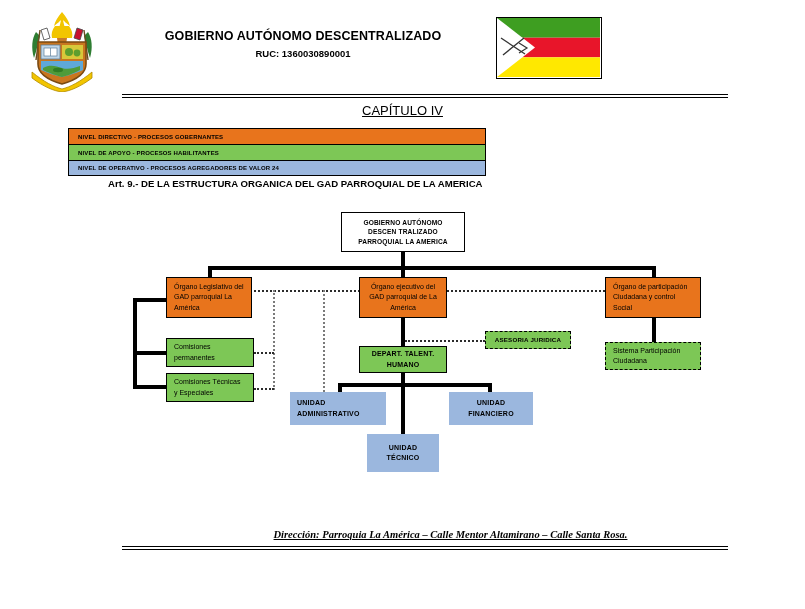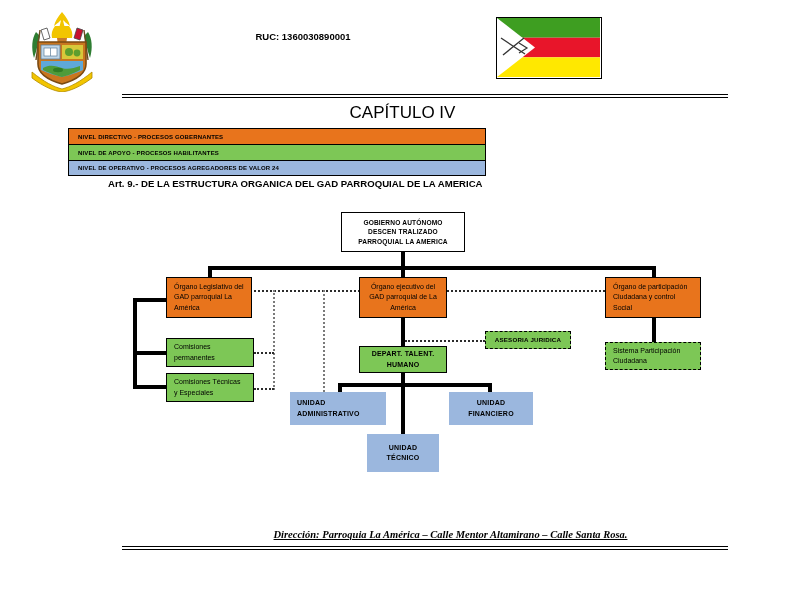--- a/index.html
+++ b/index.html
@@ -235,6 +235,7 @@
     </div>
 
     <div id="header-titles">
+      <div class="hdr-line">GOBIERNO AUTÓNOMO DESCENTRALIZADO</div>
       <div class="hdr-ruc">RUC: 1360030890001</div>
     </div>
 

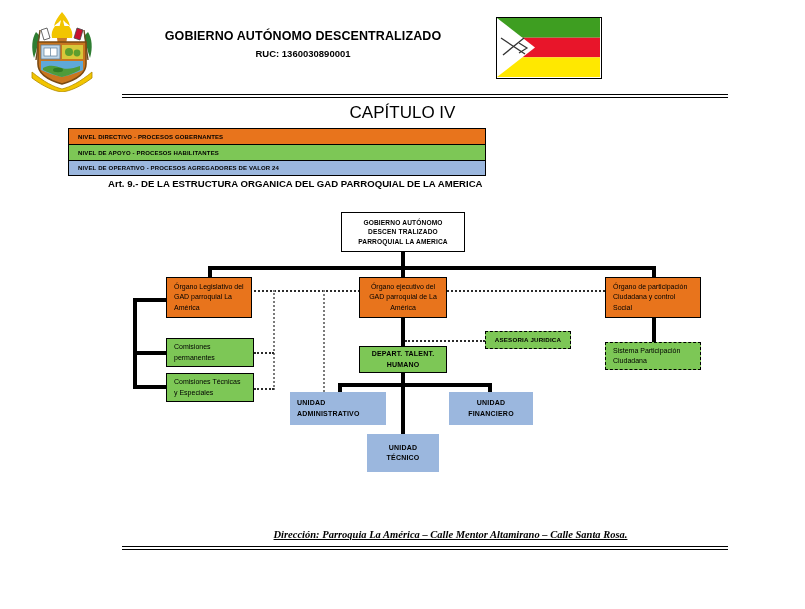--- a/index.html
+++ b/index.html
@@ -74,7 +74,8 @@
     left: 0; top: 103px;
     width: 805px;
     text-align: center;
-    font-size: 17px;
+    font-size: 13px;
+    text-decoration: underline;
   }
 
   

